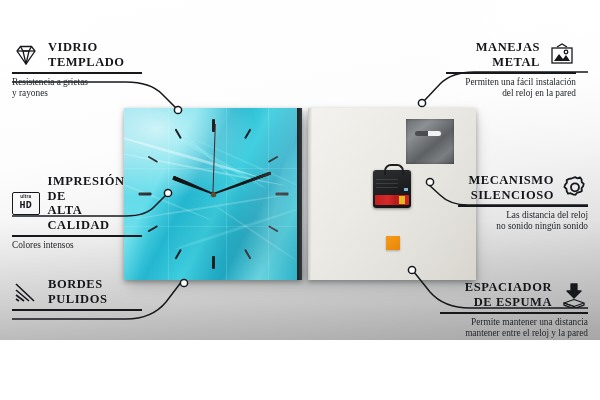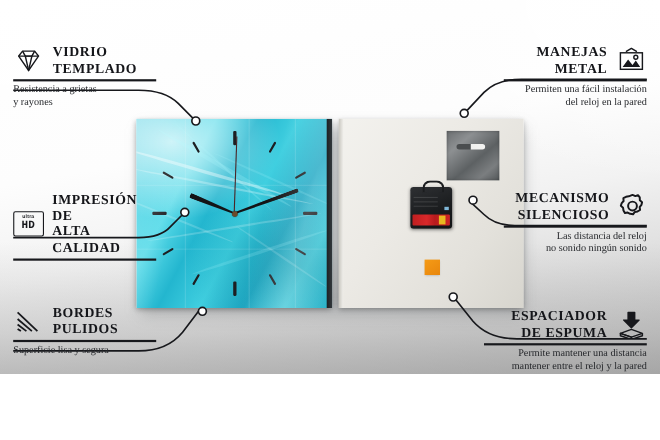--- a/index.html
+++ b/index.html
@@ -241,7 +241,7 @@
     <div class="co-desc">Superficie lisa y segura</div>
   </div>
 
-  <div class="callout" style="left:458px;top:40px;width:130px">
+  <div class="callout" style="left:446px;top:40px;width:130px">
     <div class="co-head right">
       <div>
         <div class="co-title r">MANEJAS</div>

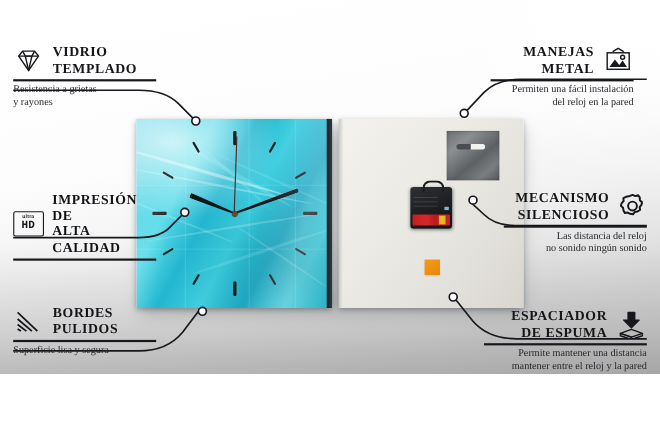--- a/index.html
+++ b/index.html
@@ -220,6 +220,7 @@
       </div>
     </div>
     <div class="co-rule" style="width:130px"></div>
+    <div class="co-desc">Colores intensos</div>
   </div>
 
   <div class="callout" style="left:12px;top:277px;width:130px">

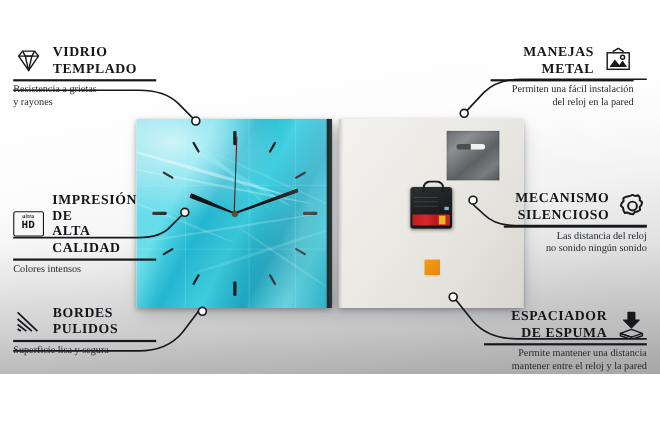--- a/index.html
+++ b/index.html
@@ -239,7 +239,6 @@
       </div>
     </div>
     <div class="co-rule" style="width:130px"></div>
-    <div class="co-desc">Superficie lisa y segura</div>
   </div>
 
   <div class="callout" style="left:446px;top:40px;width:130px">

